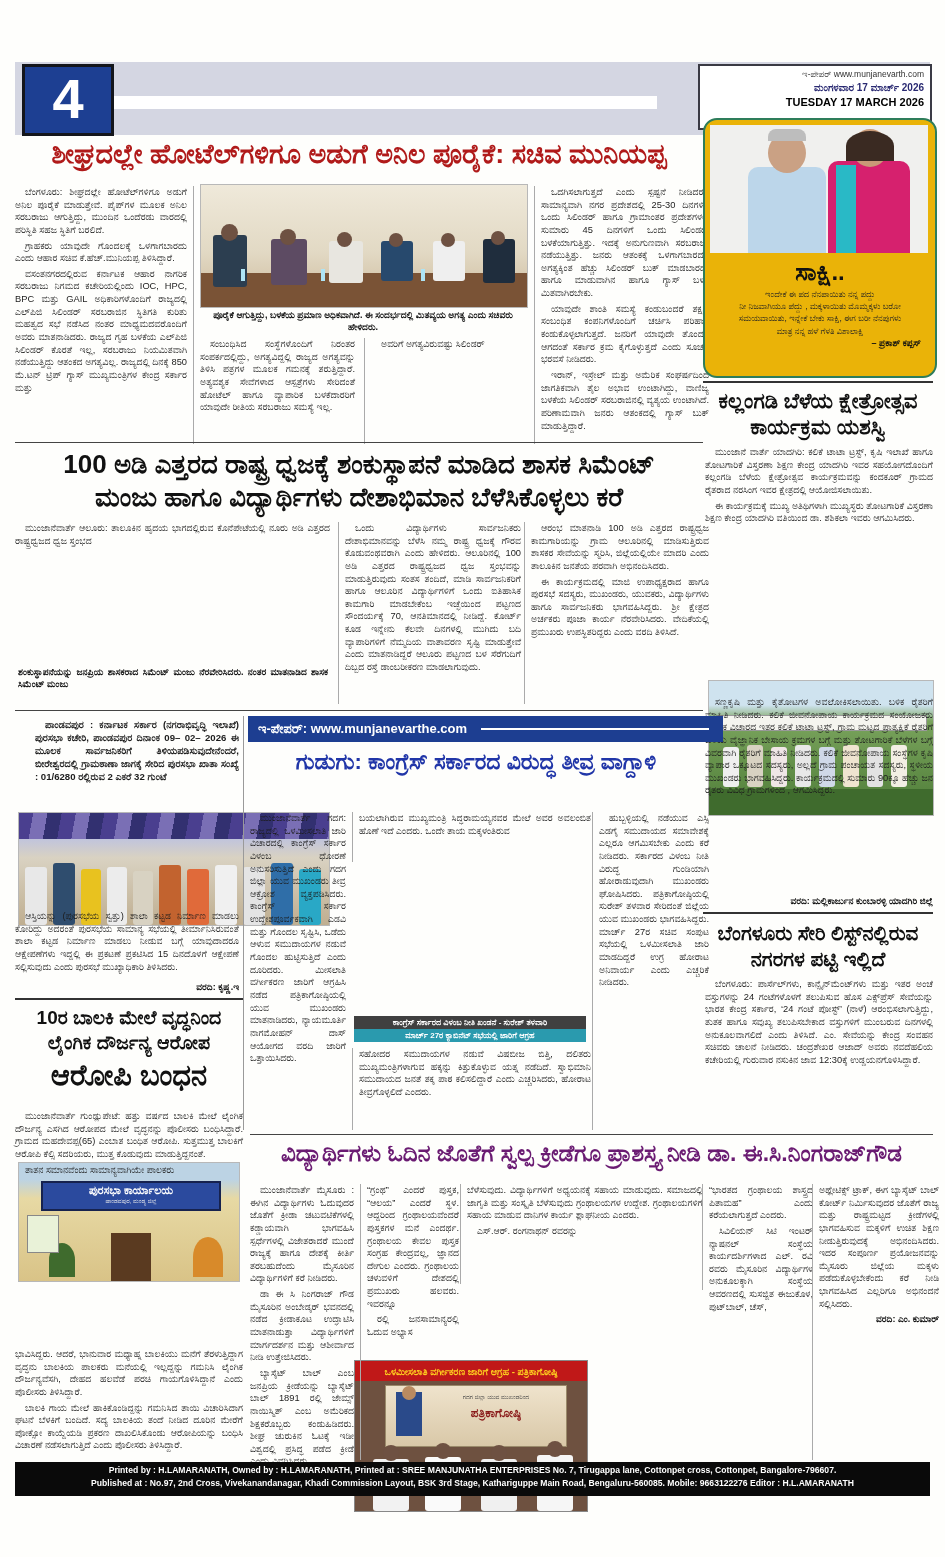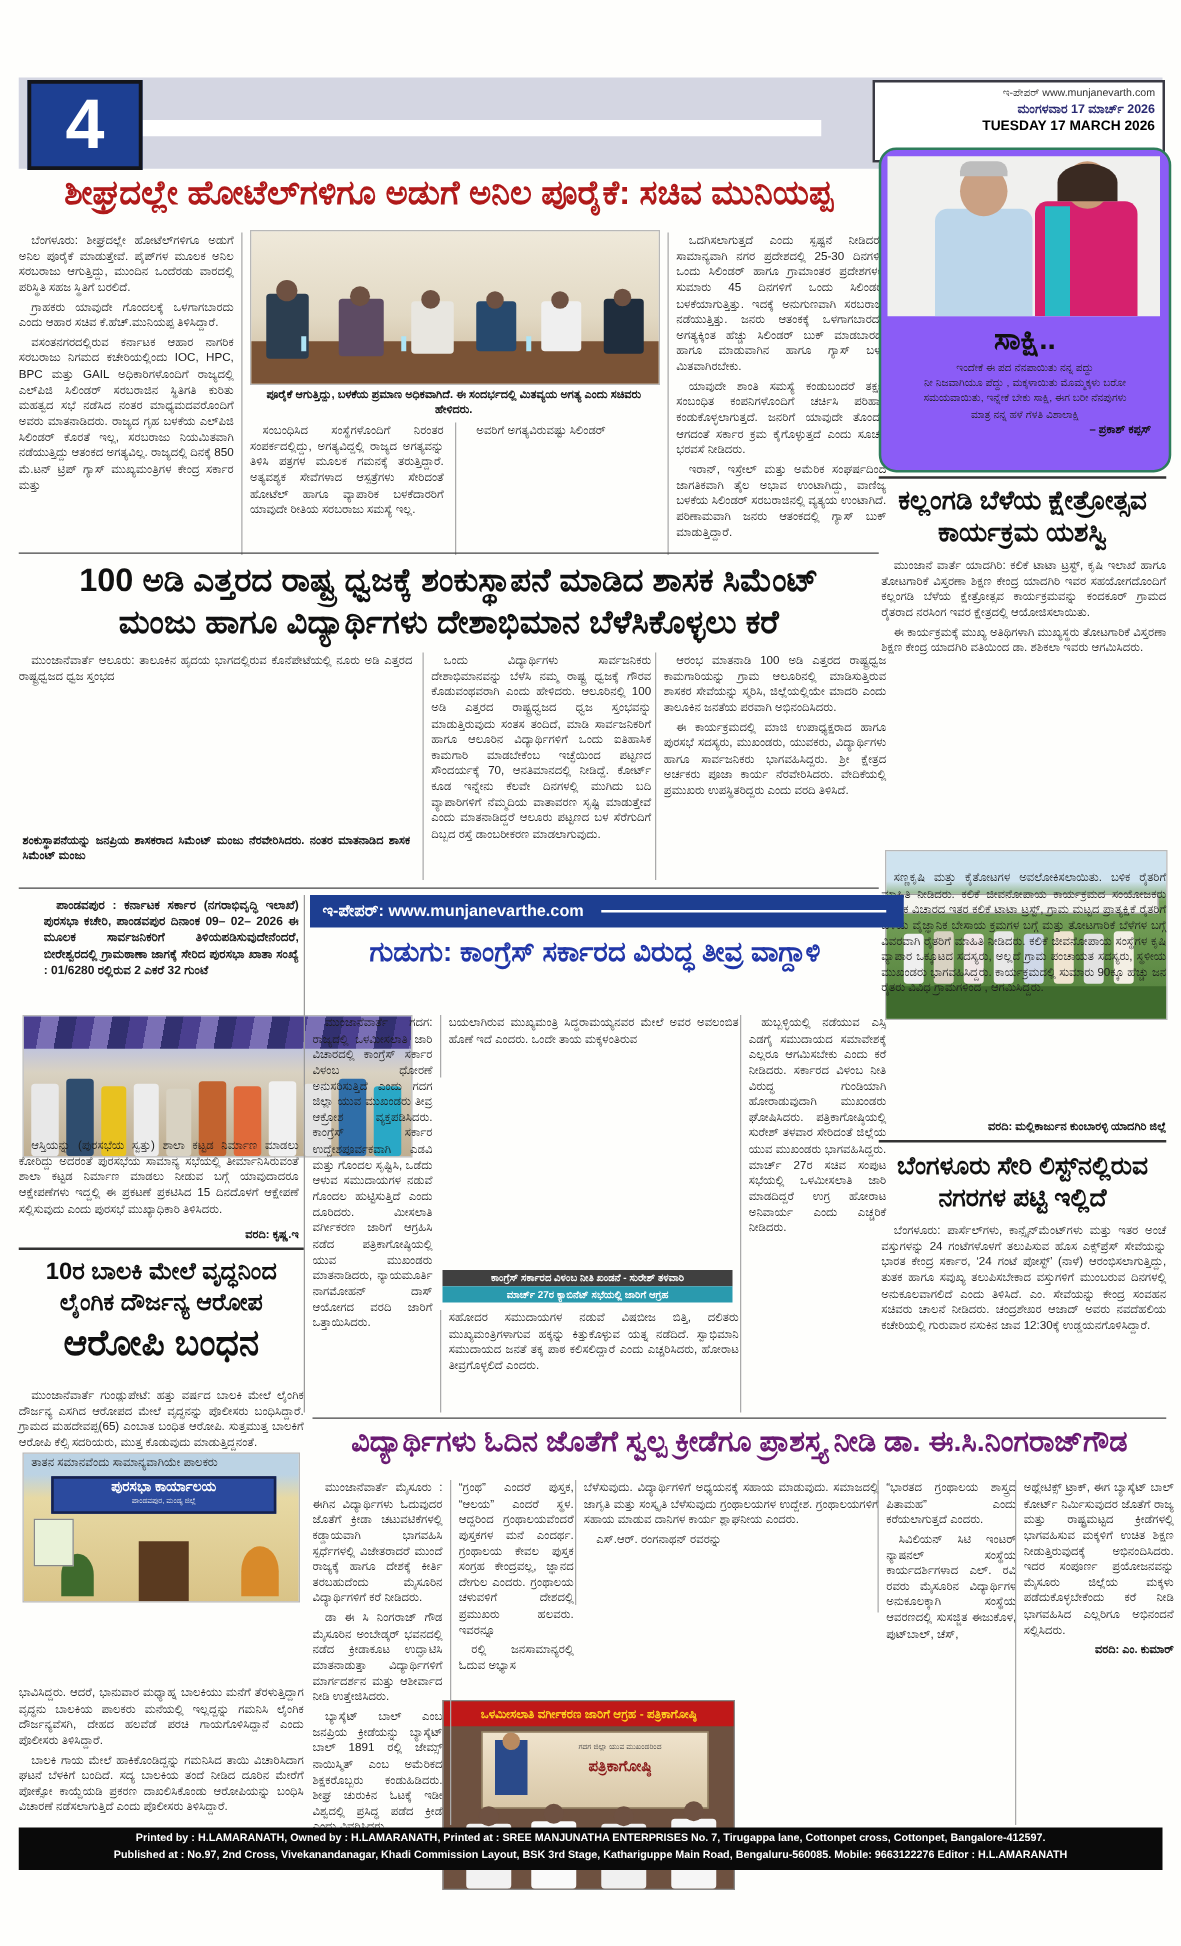--- a/index.html
+++ b/index.html
@@ -25,7 +25,7 @@
   .info-box{background:#fff;border:2px solid #3a3a44;text-align:right;padding:3px 6px;}
   .epaper-bar{background:#1d3e91;color:#fff;display:flex;align-items:center;padding:0 10px;}
   .footer{background:#0a0a0a;color:#fff;text-align:center;font-size:8.6px;font-weight:bold;line-height:1.5;}
-  .saakshi-box{border:2px solid #2e7d5b;border-radius:14px;background:#8b5cf6;overflow:hidden;}
+  .saakshi-box{border:2px solid #2e7d5b;border-radius:14px;background:#eab308;overflow:hidden;}
   .strip{position:absolute;left:0;right:0;color:#fff;text-align:center;font-weight:bold;overflow:hidden;white-space:nowrap;}
 </style>
 </head>

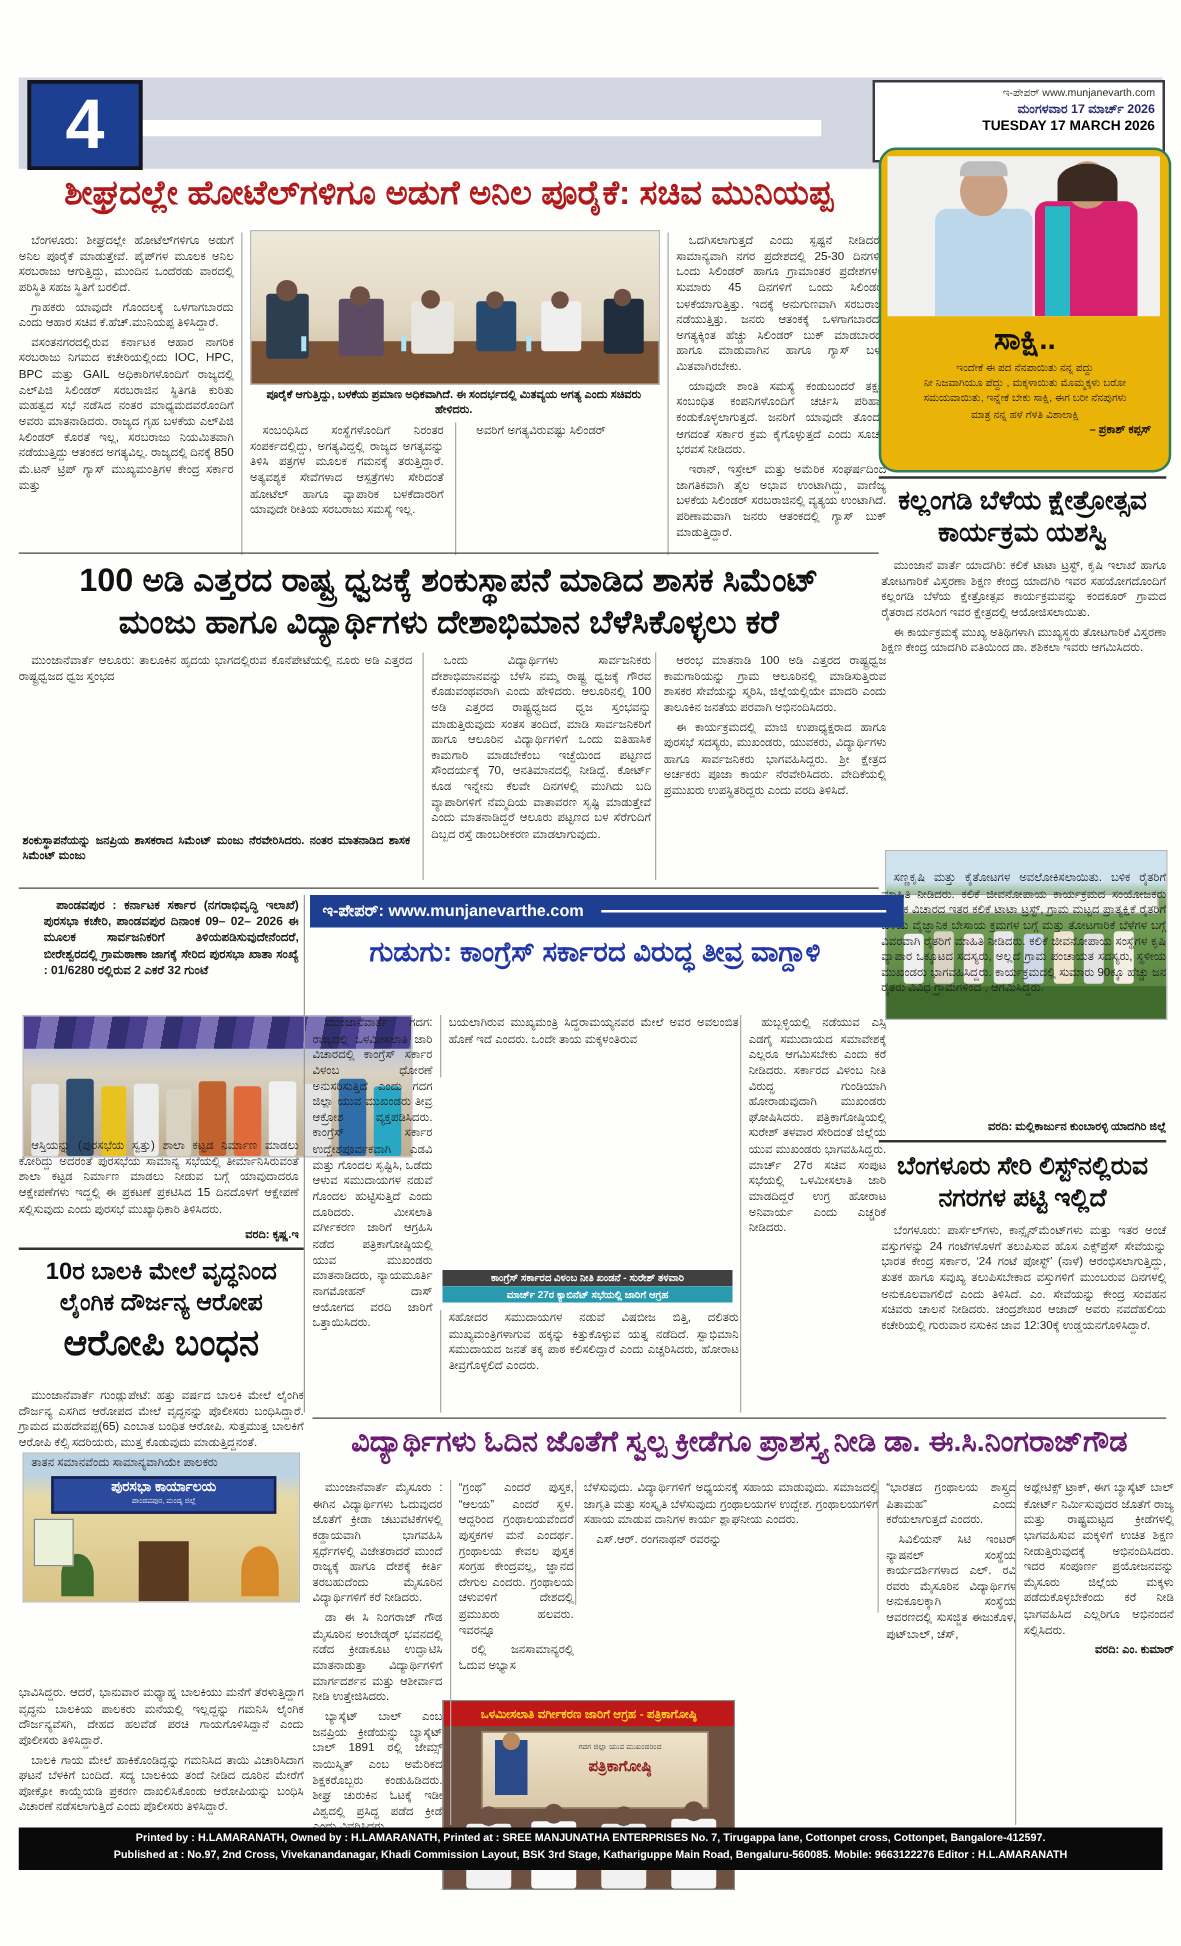--- a/index.html
+++ b/index.html
@@ -283,7 +283,7 @@
   </div>
 
   <div class="abs footer" style="left:15px;top:1462px;width:915px;height:32px;padding-top:2px;">
-    <div>Printed by : H.LAMARANATH, Owned by : H.LAMARANATH, Printed at : SREE MANJUNATHA ENTERPRISES No. 7, Tirugappa lane, Cottonpet cross, Cottonpet, Bangalore-412597.</div>
+    <div>Printed by : H.LAMARANATH, Owned by : H.LAMARANATH, Printed at : SREE MANJUNATHA ENTERPRISES No. 7, Tirugappa lane, Cottonpet cross, Cottonpet, Bangalore-796607.</div>
     <div>Published at : No.97, 2nd Cross, Vivekanandanagar, Khadi Commission Layout, BSK 3rd Stage, Kathariguppe Main Road, Bengaluru-560085. Mobile: 9663122276 Editor : H.L.AMARANATH</div>
   </div>
 

